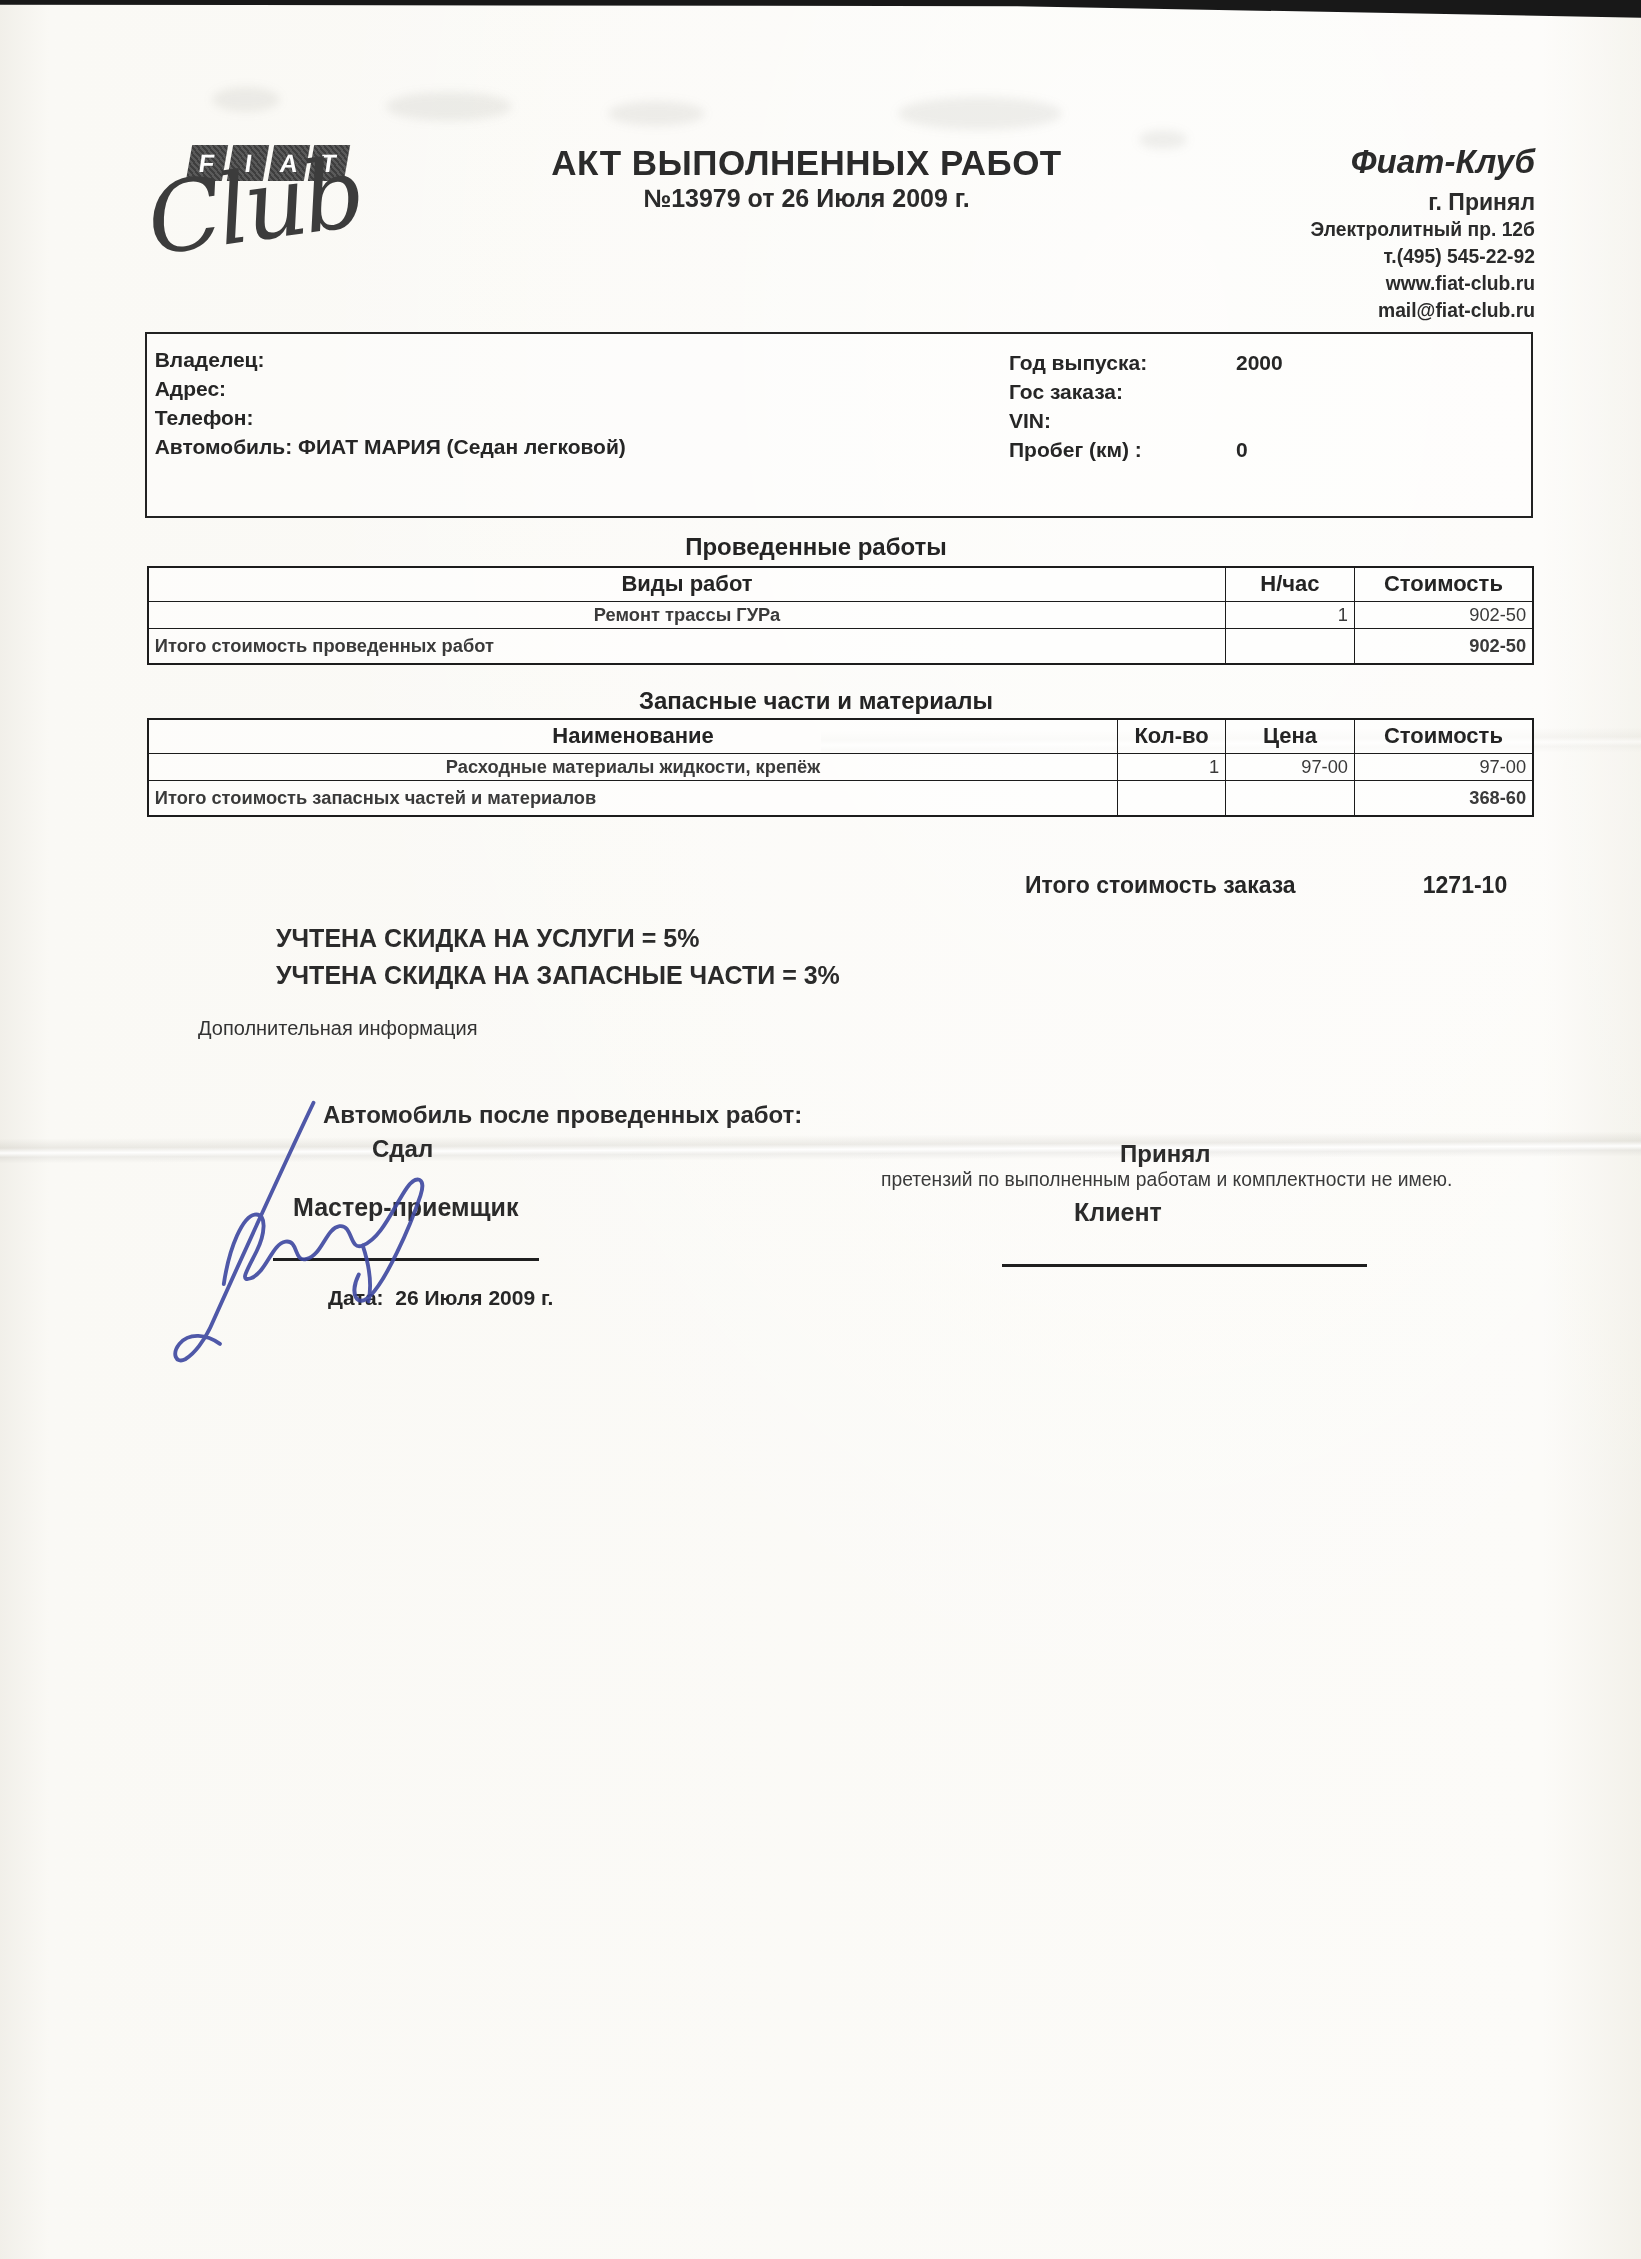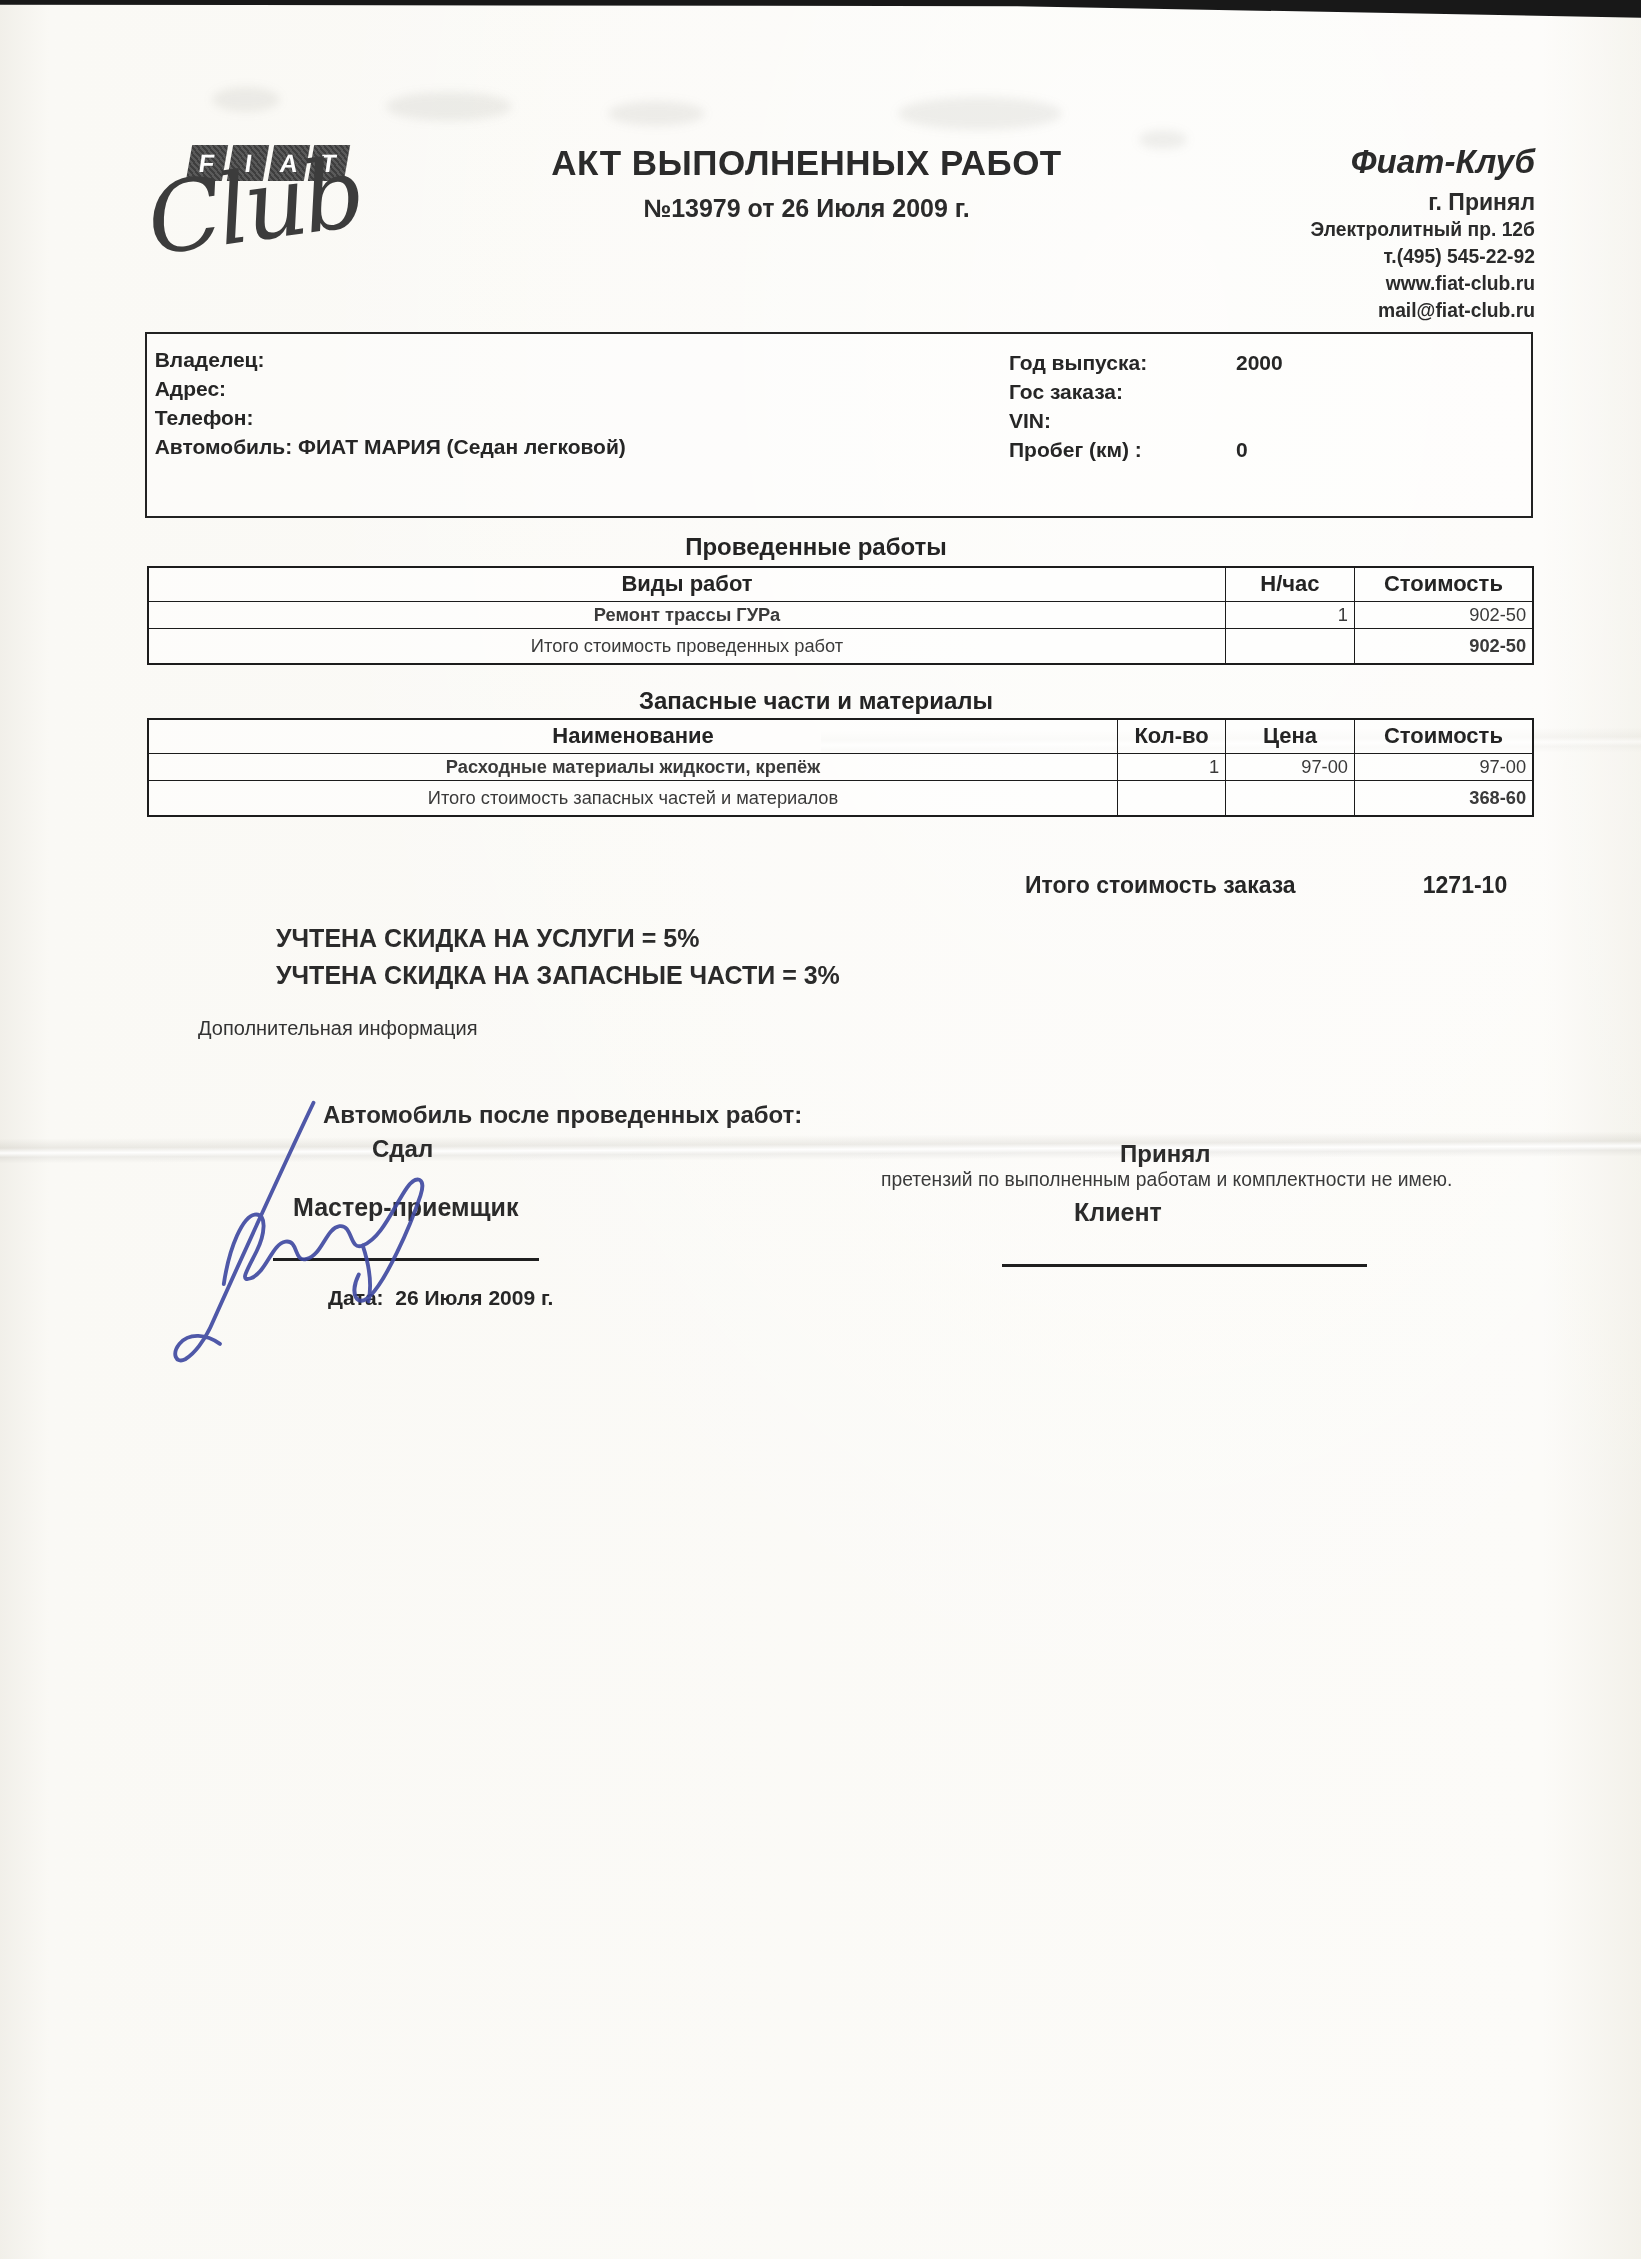--- a/index.html
+++ b/index.html
@@ -33,7 +33,7 @@
   
   .title-block { left:459px; top:143px; width:695px; text-align:center; }
   .doc-title { font-size:35px; font-weight:bold; color:#2b2b2b; letter-spacing:0.5px; }
-  .doc-subtitle { font-size:25px; font-weight:bold; margin-top:11px; color:#2b2b2b; }
+  .doc-subtitle { font-size:25px; font-weight:bold; margin-top:1px; color:#2b2b2b; }
   .company { right:106px; top:143px; text-align:right; color:#2b2b2b; }
   .company-name { font-size:33px; font-weight:bold; font-style:italic; }
   .company-city { font-size:23px; font-weight:bold; margin-top:7.7px; }

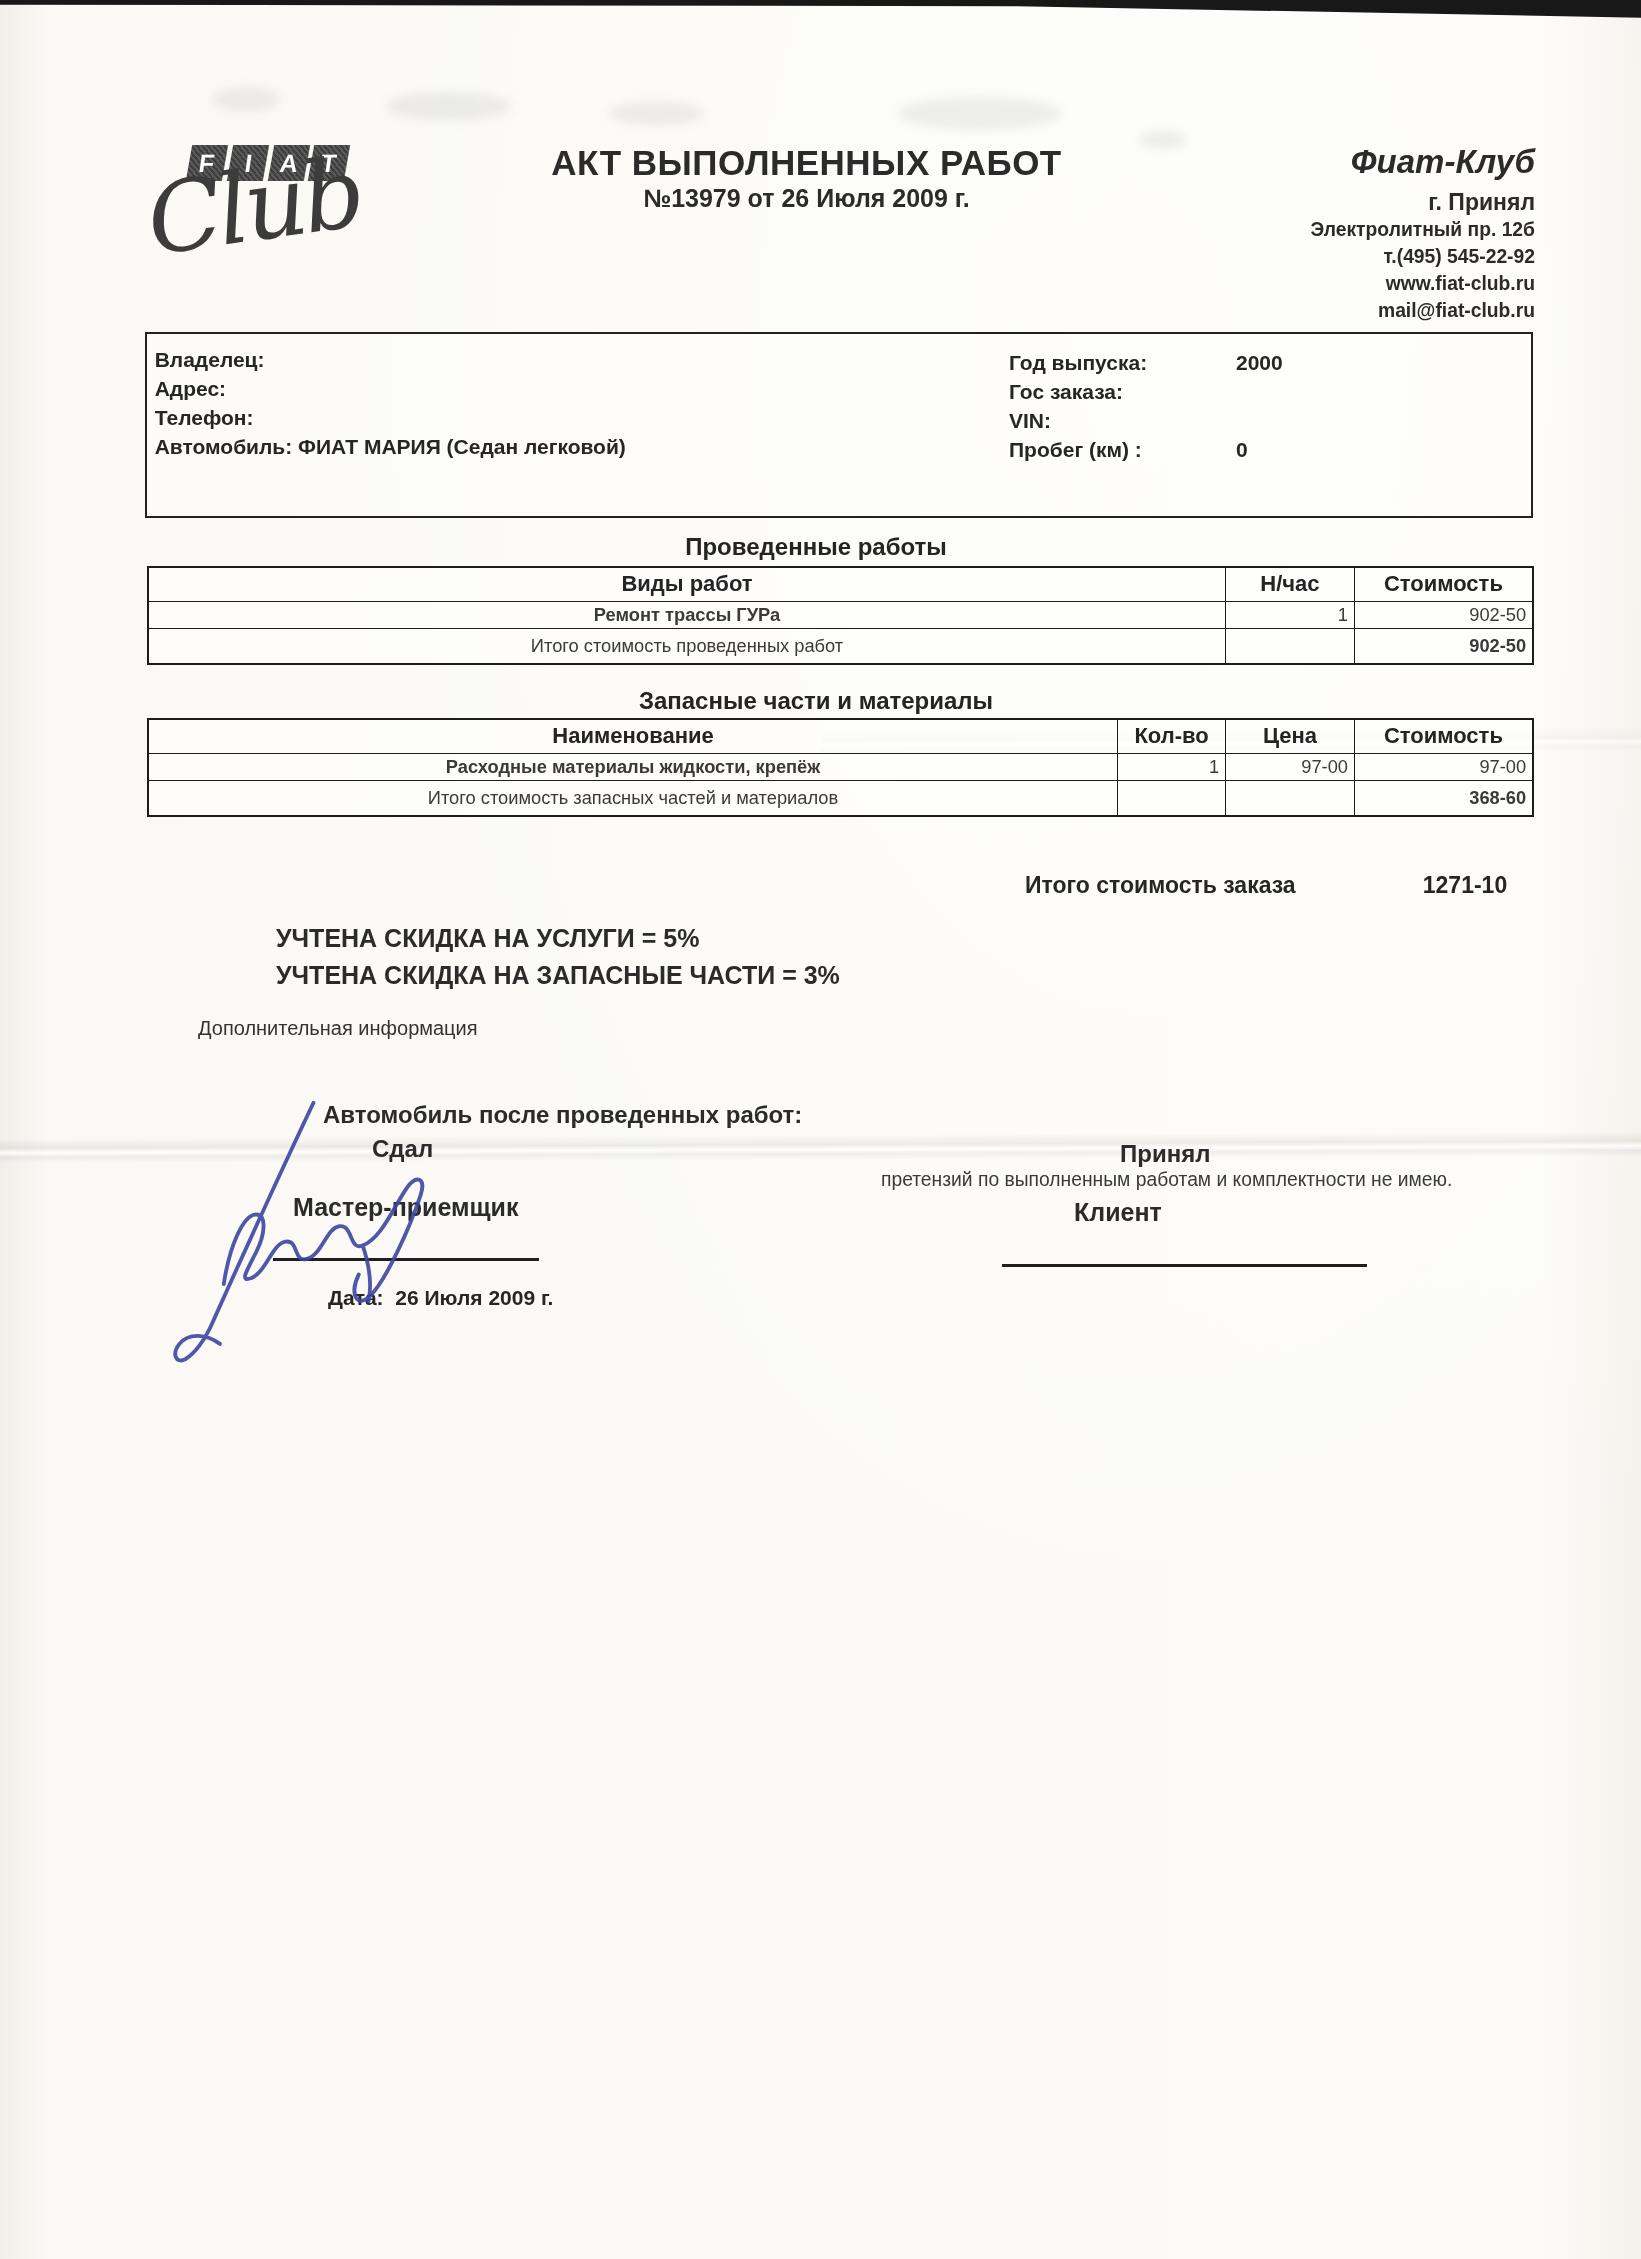--- a/index.html
+++ b/index.html
@@ -58,7 +58,7 @@
   table.tbl td.name { text-align:center;font-weight:bold; }
   table.tbl td.num { text-align:right; }
   table.tbl tr.total td { height:36px; }
-  .tlabel { text-align:center; font-weight:normal; font-size:23px; color:#242424; }
+  .tlabel { text-align:left; font-weight:bold; font-size:23px; color:#242424; }
   .tval { text-align:right; font-weight:bold; font-size:23px; color:#242424; }
 
   .order-total-label { left:1025px; top:872px; font-size:23px; font-weight:bold; }

